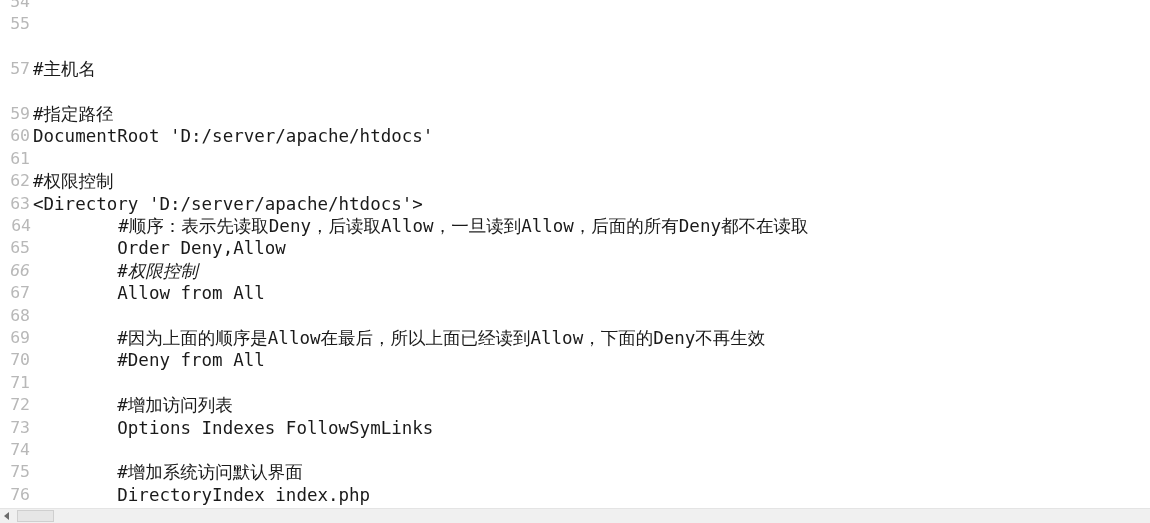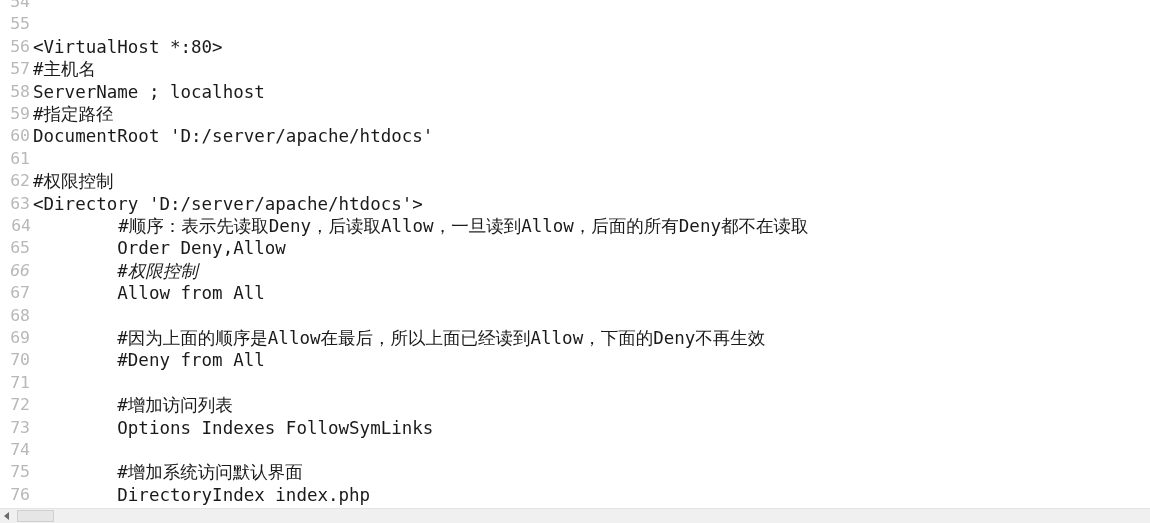--- a/index.html
+++ b/index.html
@@ -120,7 +120,6 @@
   <div id="code-area">
       <div class="code-line" style="position: absolute; left: 0px; top: -9px; width: 1150px;"><span class="ln">54</span><span class="code-text"></span></div>
       <div class="code-line" style="position: absolute; left: 0px; top: 13.4px; width: 1150px;"><span class="ln">55</span></div>
-      <div class="code-line" style="position: absolute; left: 0px; top: 35.8px; width: 1150px;"><span class="ln">56</span><span class="code-text">&lt;VirtualHost *:80&gt;</span></div>
       <div class="code-line" style="position: absolute; left: 0px; top: 58.2px; width: 1150px;"><span class="ln">57</span><span class="code-text">#主机名</span></div>
       <div class="code-line" style="position: absolute; left: 0px; top: 80.6px; width: 1150px;"><span class="ln">58</span><span class="code-text">ServerName ; localhost</span></div>
       <div class="code-line" style="position: absolute; left: 0px; top: 103px; width: 1150px;"><span class="ln">59</span><span class="code-text">#指定路径</span></div>

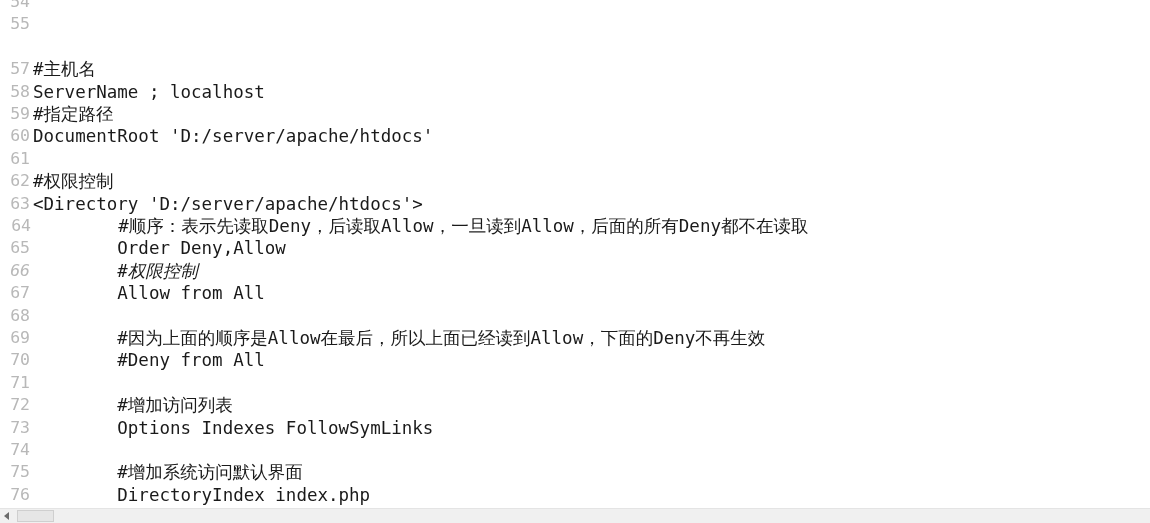--- a/index.html
+++ b/index.html
@@ -121,7 +121,6 @@
       <div class="code-line" style="position: absolute; left: 0px; top: -9px; width: 1150px;"><span class="ln">54</span><span class="code-text"></span></div>
       <div class="code-line" style="position: absolute; left: 0px; top: 13.4px; width: 1150px;"><span class="ln">55</span></div>
       <div class="code-line" style="position: absolute; left: 0px; top: 58.2px; width: 1150px;"><span class="ln">57</span><span class="code-text">#主机名</span></div>
-      <div class="code-line" style="position: absolute; left: 0px; top: 80.6px; width: 1150px;"><span class="ln">58</span><span class="code-text">ServerName ; localhost</span></div>
       <div class="code-line" style="position: absolute; left: 0px; top: 103px; width: 1150px;"><span class="ln">59</span><span class="code-text">#指定路径</span></div>
       <div class="code-line" style="position: absolute; left: 0px; top: 125.4px; width: 1150px;"><span class="ln">60</span><span class="code-text">DocumentRoot 'D:/server/apache/htdocs'</span></div>
       <div class="code-line" style="position: absolute; left: 0px; top: 147.8px; width: 1150px;"><span class="ln">61</span><span class="code-text"></span></div>

